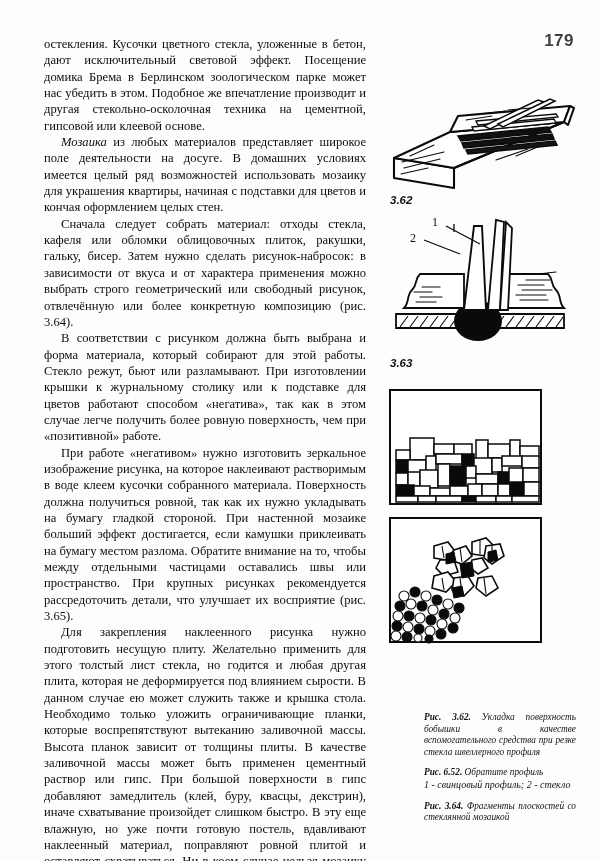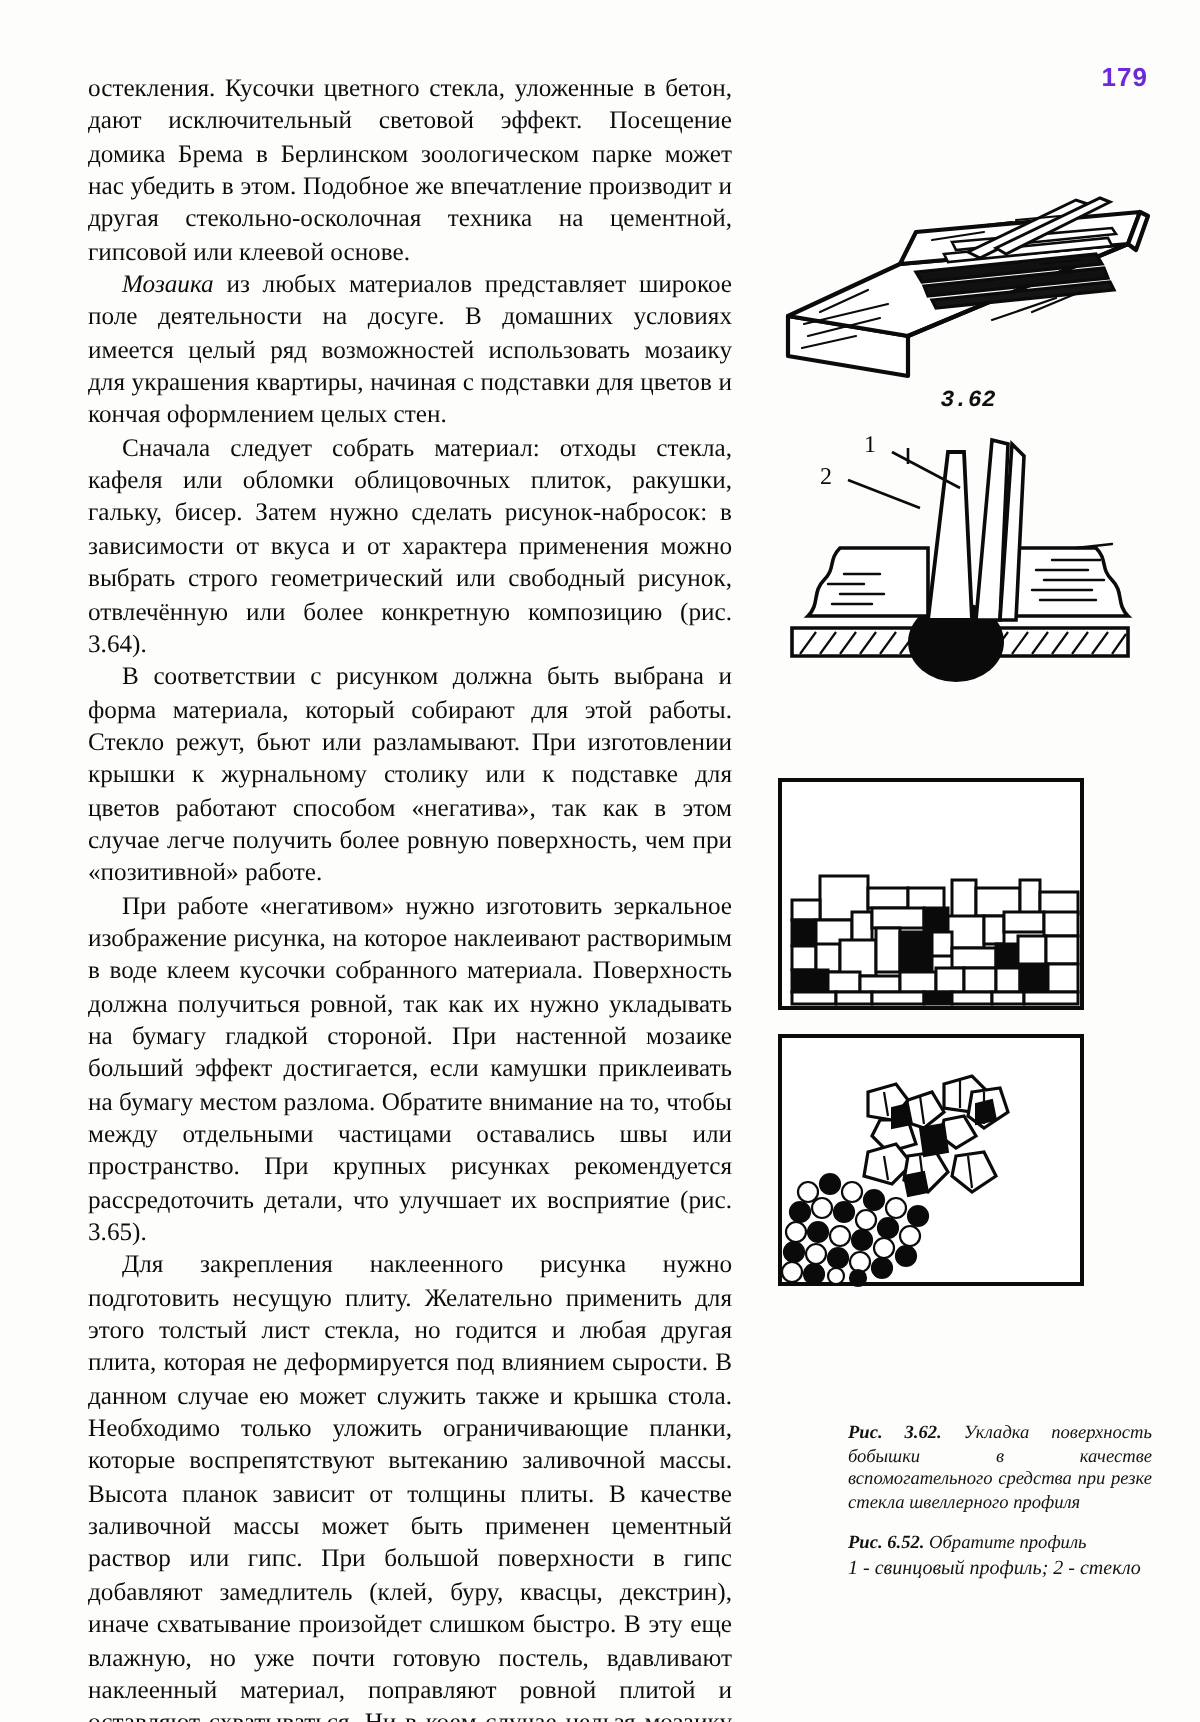--- a/index.html
+++ b/index.html
@@ -29,10 +29,10 @@
   .page-number {
     font-family: "Liberation Sans", sans-serif;
     font-weight: bold;
-    font-size: 13px;
+    font-size: 17px;
     letter-spacing: .5px;
     line-height: 1;
-    color: #6d28d9;
+    color: #404040;
   }
   .running-head {
     margin-top: 7px;

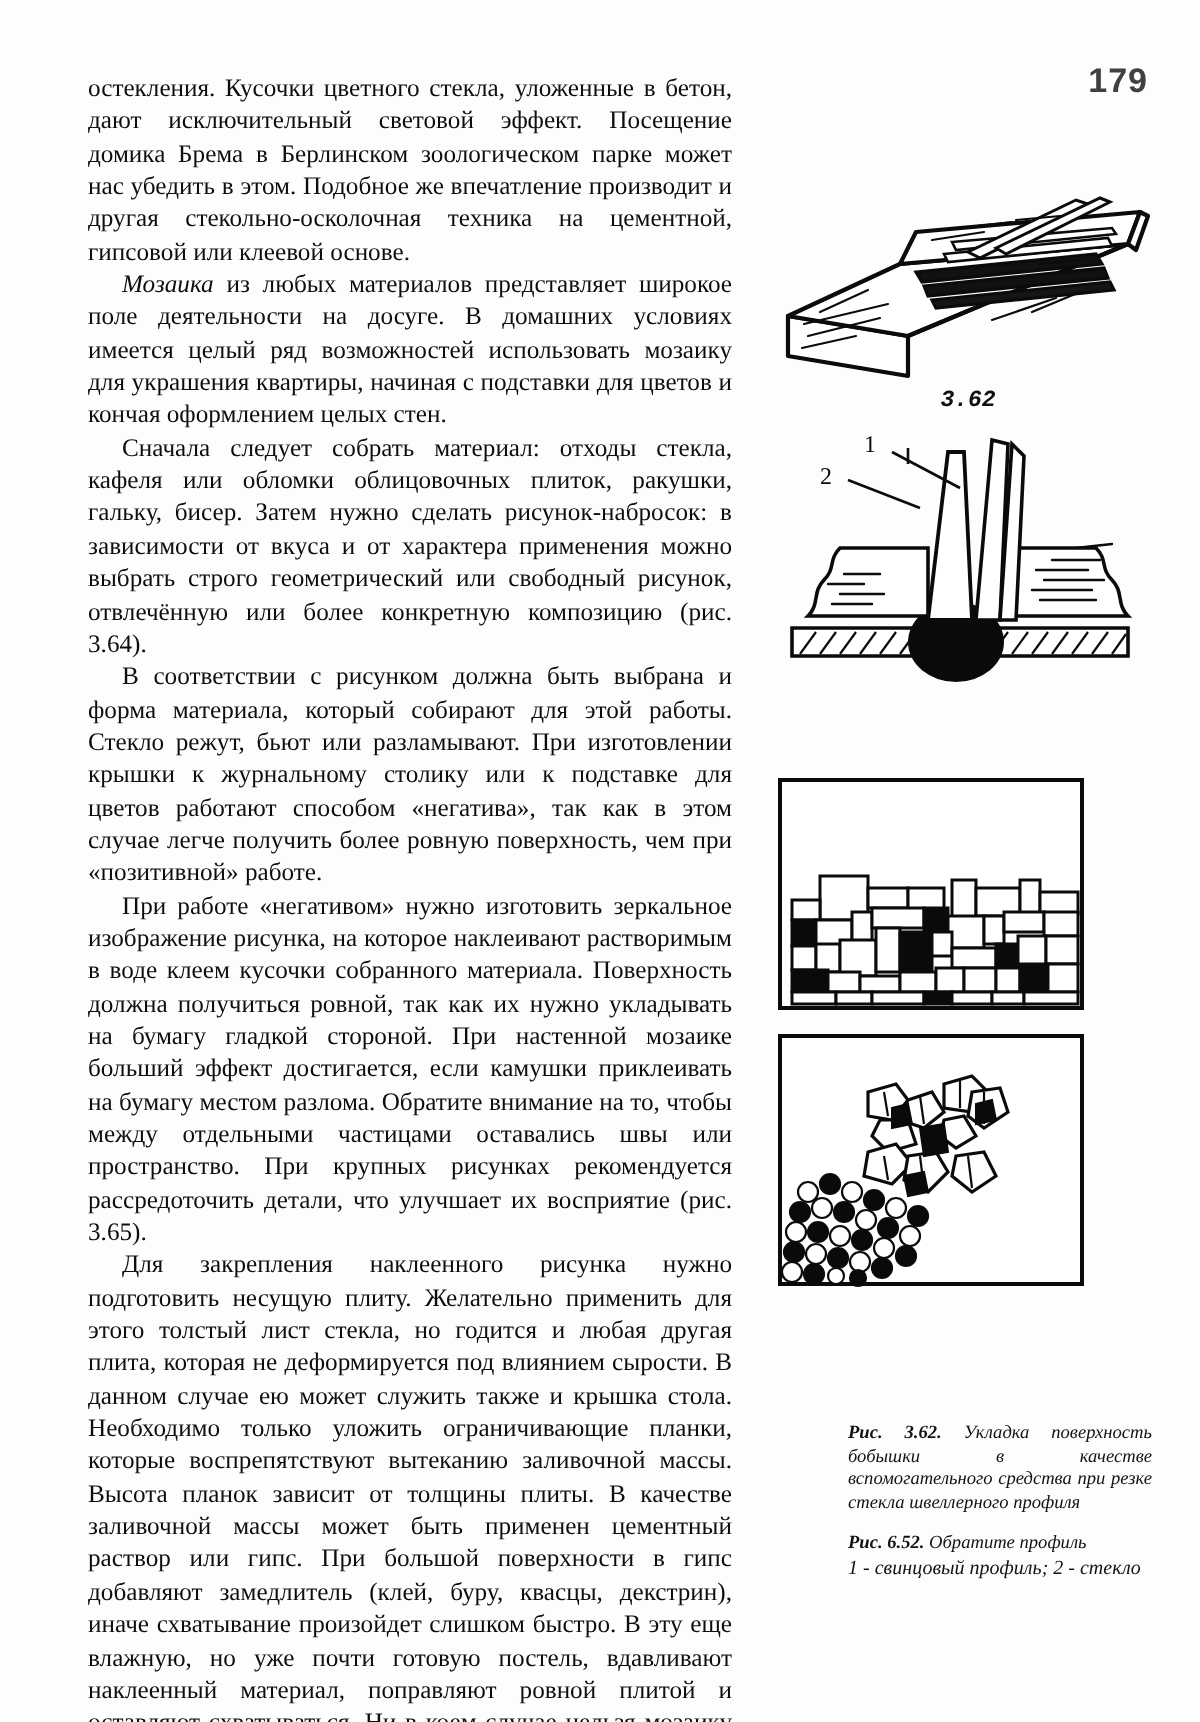--- a/index.html
+++ b/index.html
@@ -76,14 +76,13 @@
     position: relative;
   }
   .fig-label {
-    font-family: Liberation Mono, monospace;
+    font-family: Liberation Sans, sans-serif;
     font-style: italic;
     font-weight: bold;
     font-size: 11.5px;
     color: #101010;
     margin-top: 2px;
     margin-left: 2px;
-    text-align: center;
   }
 
   

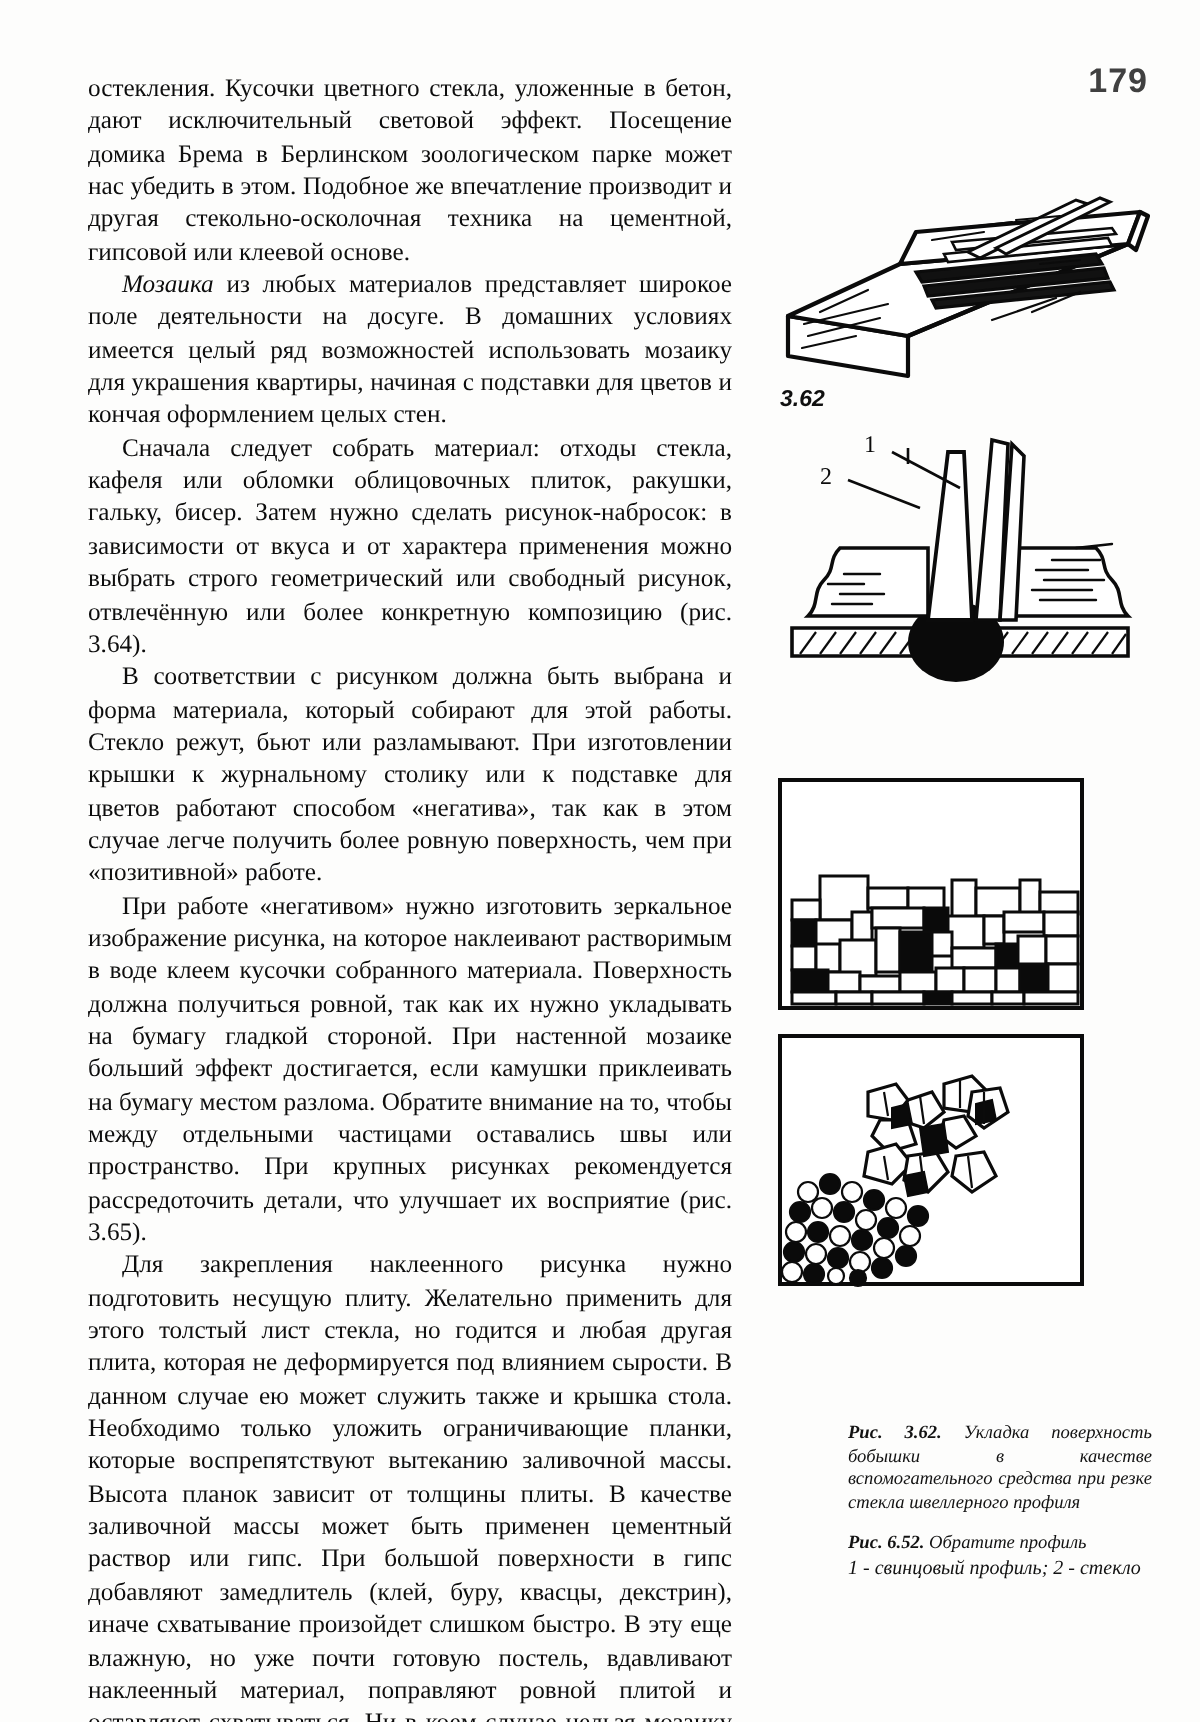--- a/index.html
+++ b/index.html
@@ -241,6 +241,7 @@
         <text x="44" y="16" font-family="Liberation Serif, serif" font-size="12" fill="#0b0b0b">1</text>
         <text x="22" y="32" font-family="Liberation Serif, serif" font-size="12" fill="#0b0b0b">2</text>
       </svg>
+      <div class="fig-label">3.63</div>
     </div>
 
     <div class="fig" style="margin-top:18px;">

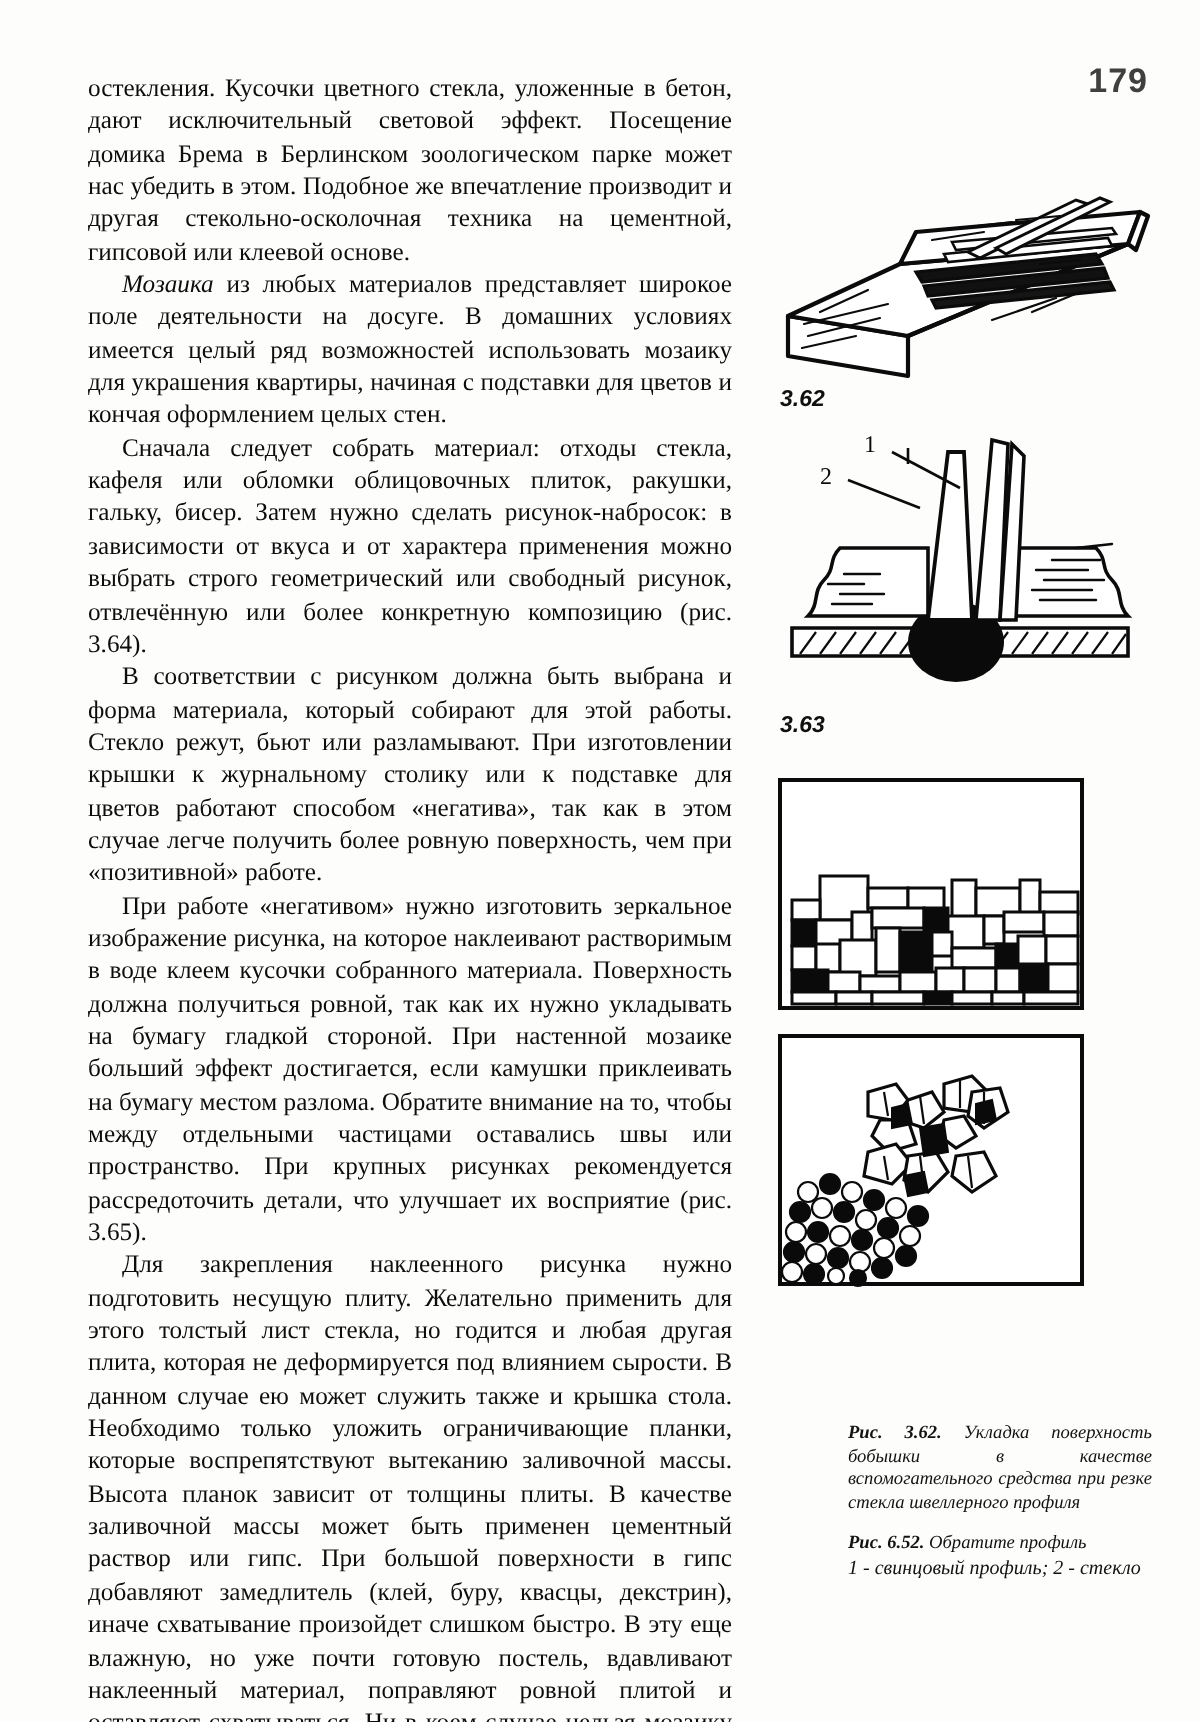--- a/index.html
+++ b/index.html
@@ -369,6 +369,7 @@
   <div class="captions">
     <p><span class="cap-strong">Рис. 3.62.</span><span> Укладка поверхность бобышки в качестве вспомогательного средства при резке стекла швеллерного профиля</span></p>
     <p><span class="cap-strong">Рис. 6.52.</span><span> Обратите профиль</span><br><span class="sub">1 - свинцовый профиль; 2 - стекло</span></p>
+    <p><span class="cap-strong">Рис. 3.64.</span><span> Фрагменты плоскостей со стеклянной мозаикой</span></p>
   </div>
 
 </div>

